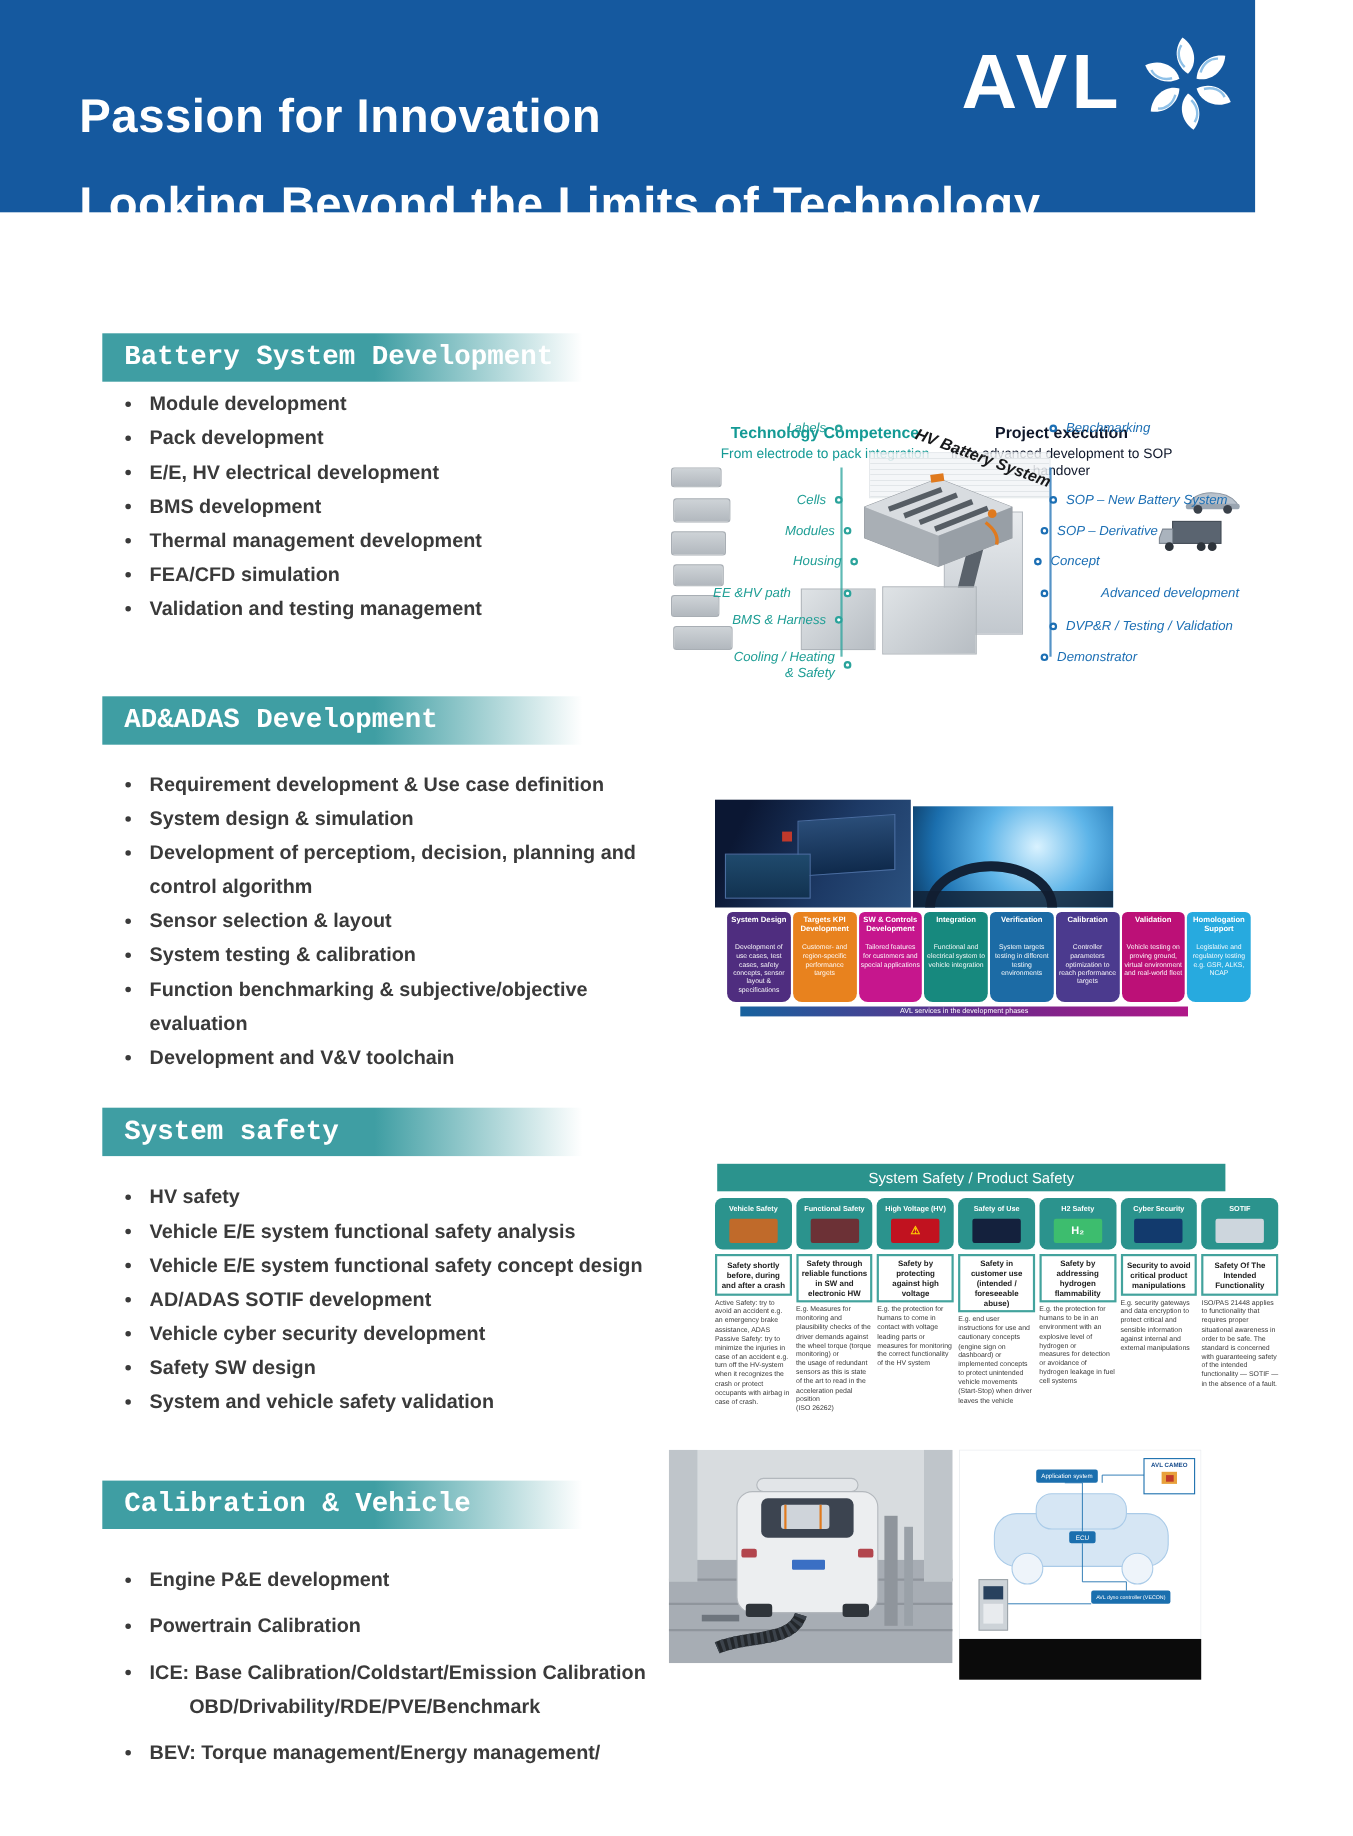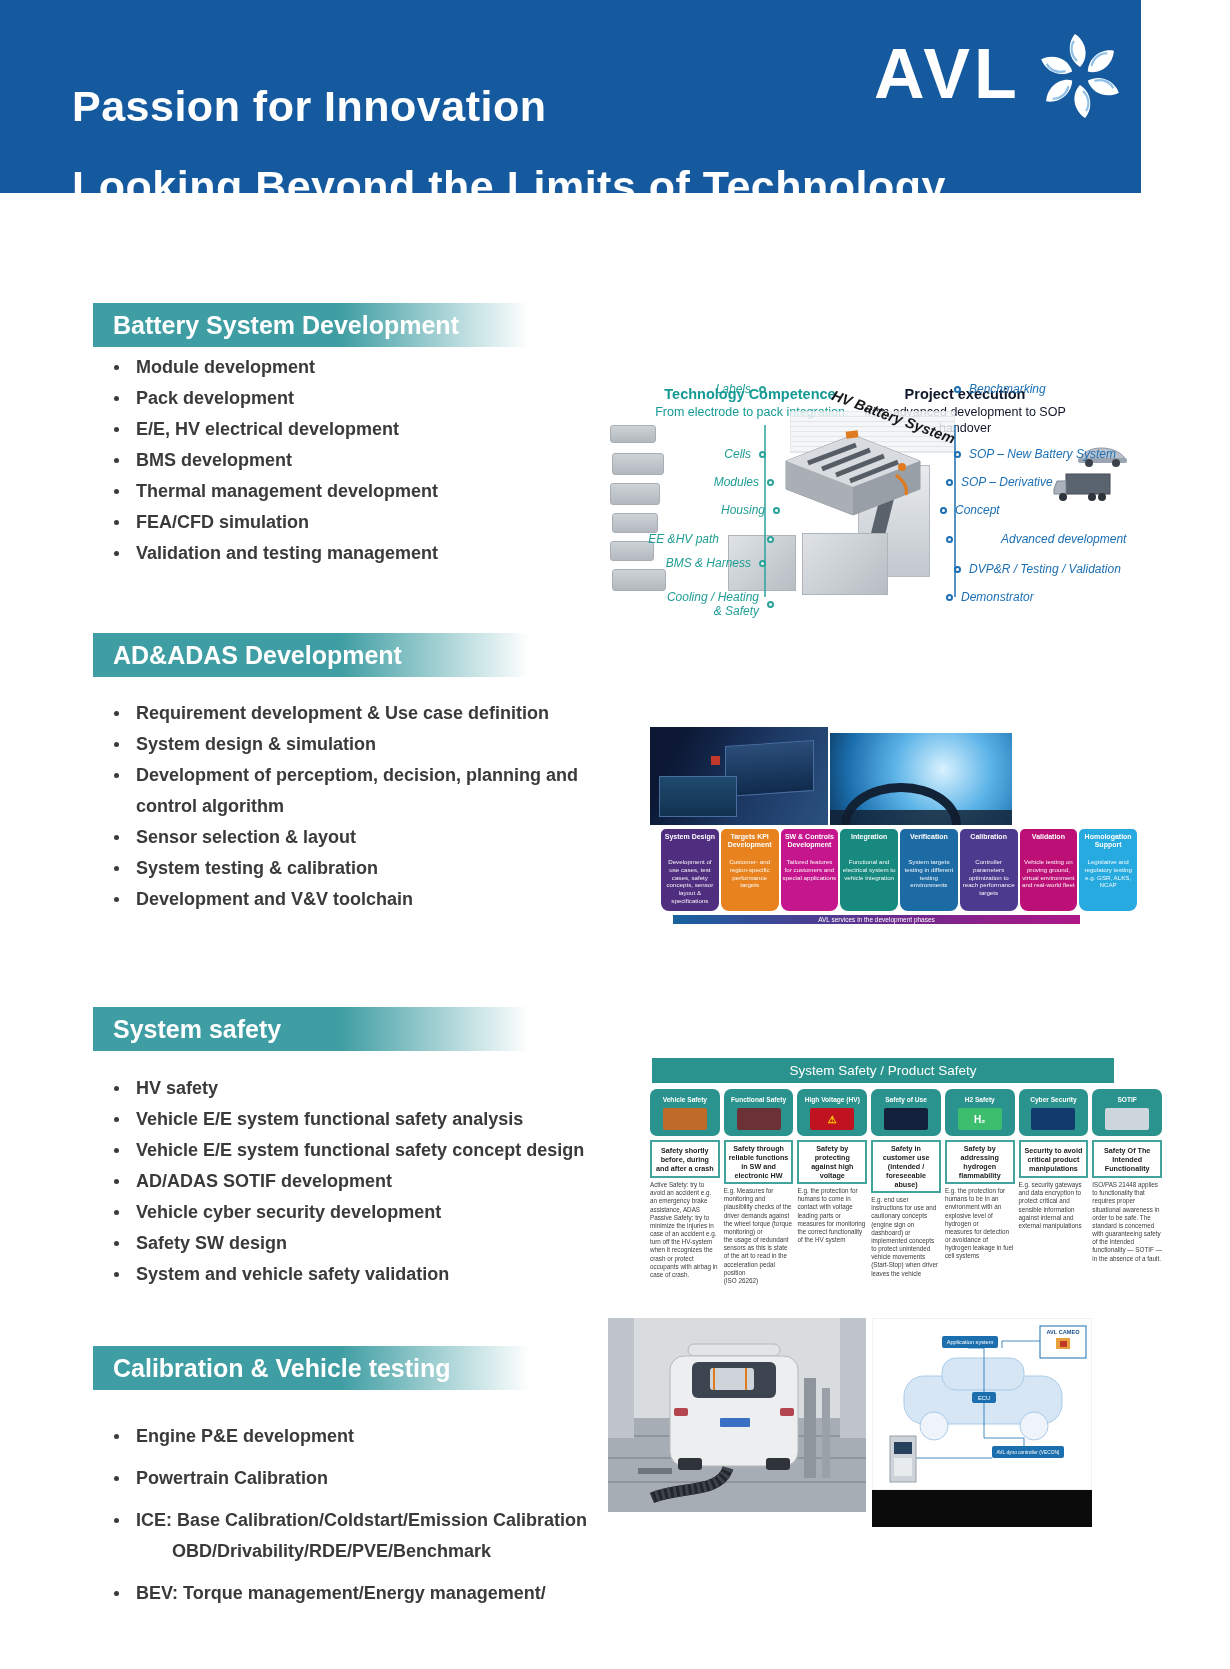--- a/index.html
+++ b/index.html
@@ -16,7 +16,7 @@
   
   .secbar{position:absolute;left:93px;width:450px;height:44px;box-sizing:border-box;
           padding-left:20px;color:#fff;font-size:25px;font-weight:bold;line-height:44px;
-          background:linear-gradient(90deg,#3f9ea3 0%,#3f9ea3 55%,rgba(63,158,163,0) 97%);}
+          background:linear-gradient(90deg,#3f9ea3 0%,#3f9ea3 55%,rgba(63,158,163,0) 97%);font-family:Liberation Mono, monospace;}
   #bar-battery{top:303px;} #bar-adas{top:633px;} #bar-safety{top:1007px;} #bar-cal{top:1346px;}
 
   

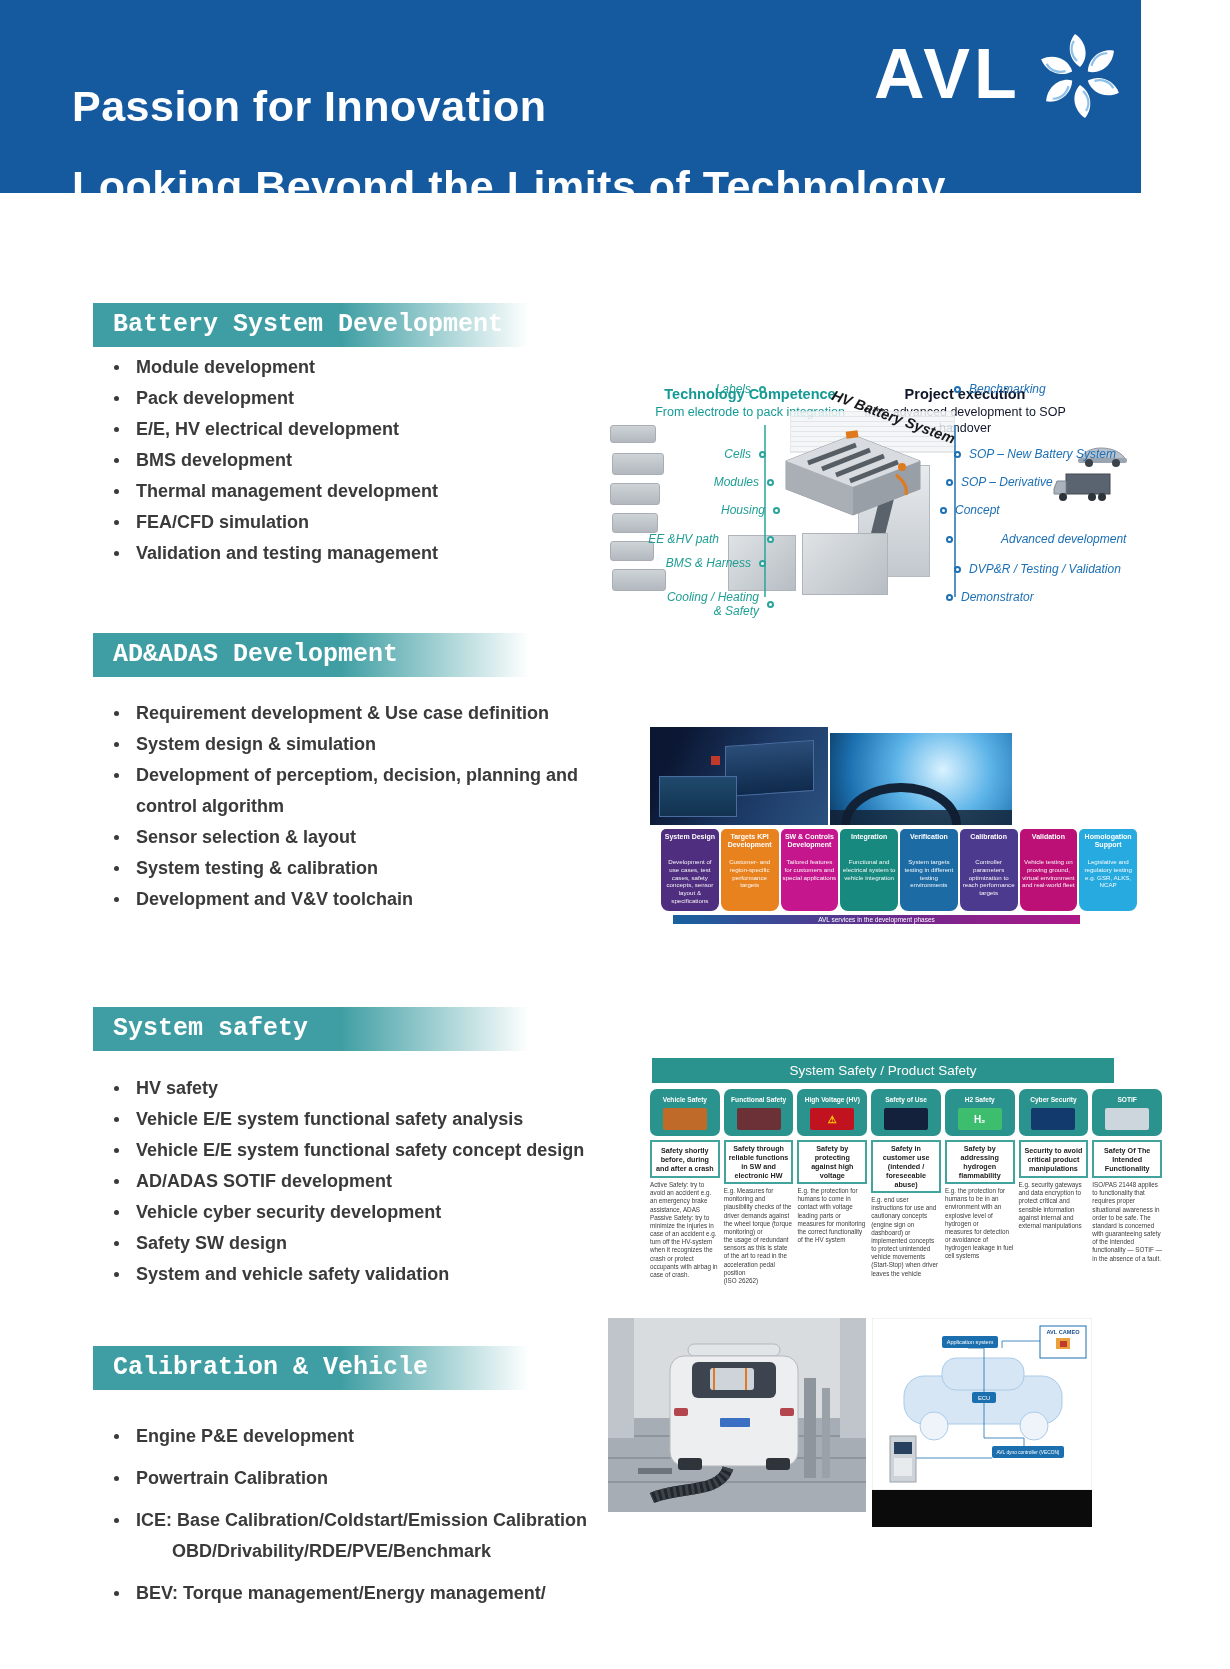--- a/index.html
+++ b/index.html
@@ -171,6 +171,7 @@
       <div class="bl">Development of perceptiom, decision, planning and control algorithm</div>
       <div class="bl">Sensor selection &amp; layout</div>
       <div class="bl">System testing &amp; calibration</div>
+      <div class="bl">Function benchmarking &amp; subjective/objective evaluation</div>
       <div class="bl">Development and V&amp;V toolchain</div>
     </div>
 

